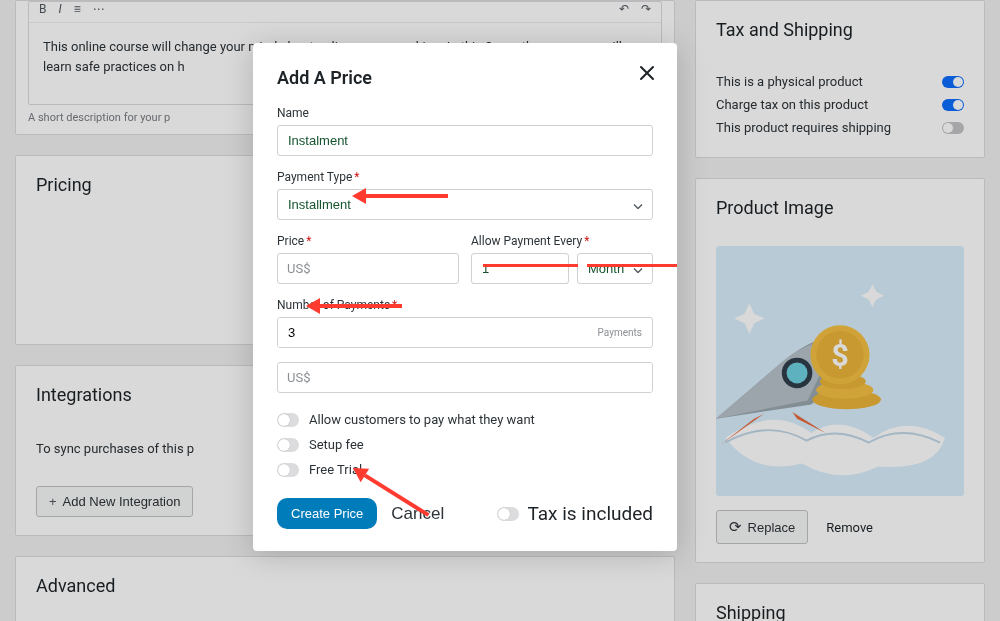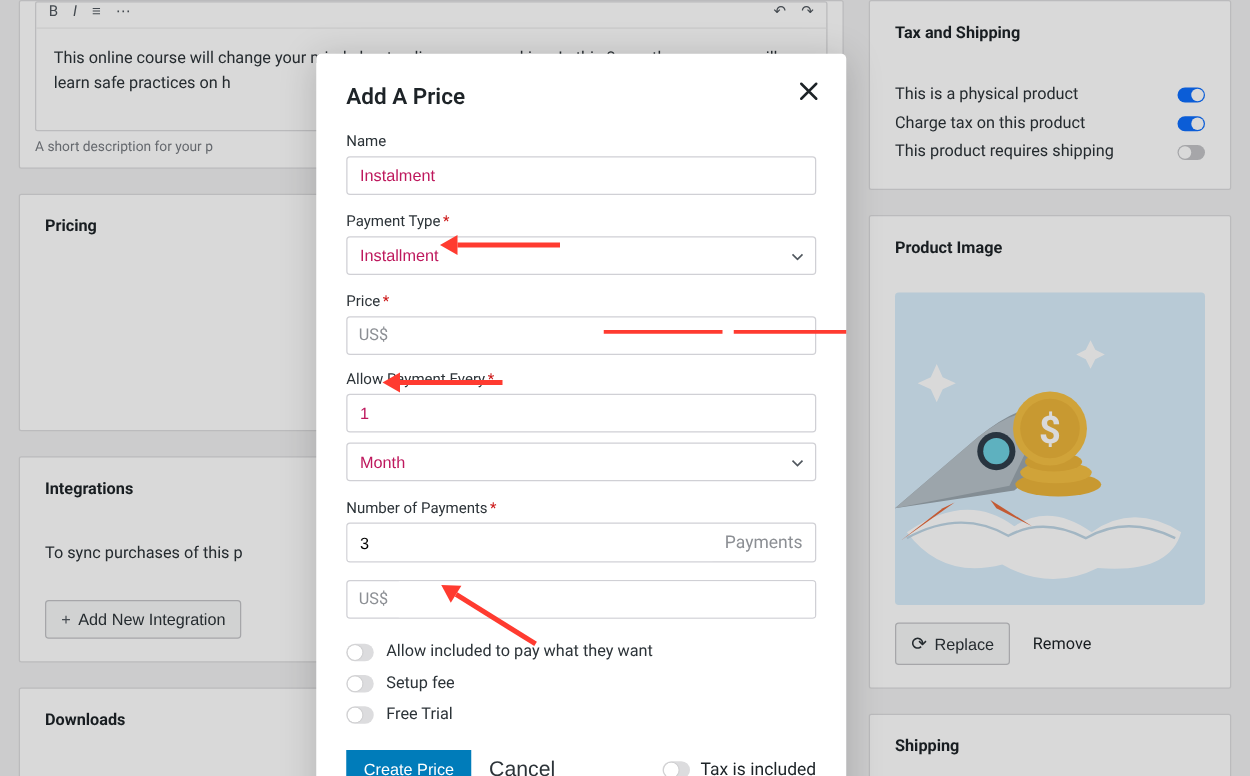--- a/index.html
+++ b/index.html
@@ -34,7 +34,7 @@
       margin-bottom: 20px;
       padding: 18px 20px;
     }
-    .card-title { font-size: 13px; font-weight: 700; margin-bottom: 6px; }
+    .card-title { font-size: 18px; font-weight: 400; margin-bottom: 6px; }
     .tax-row { display: flex; align-items: center; justify-content: space-between; padding: 4px 0; font-size: 13px; color: #2c3338; }
     .toggle-pill { width: 22px; height: 12px; border-radius: 7px; background: #0d6efd; position: relative; flex: 0 0 22px; }
     .toggle-pill.off { background: #c3c4c7; }

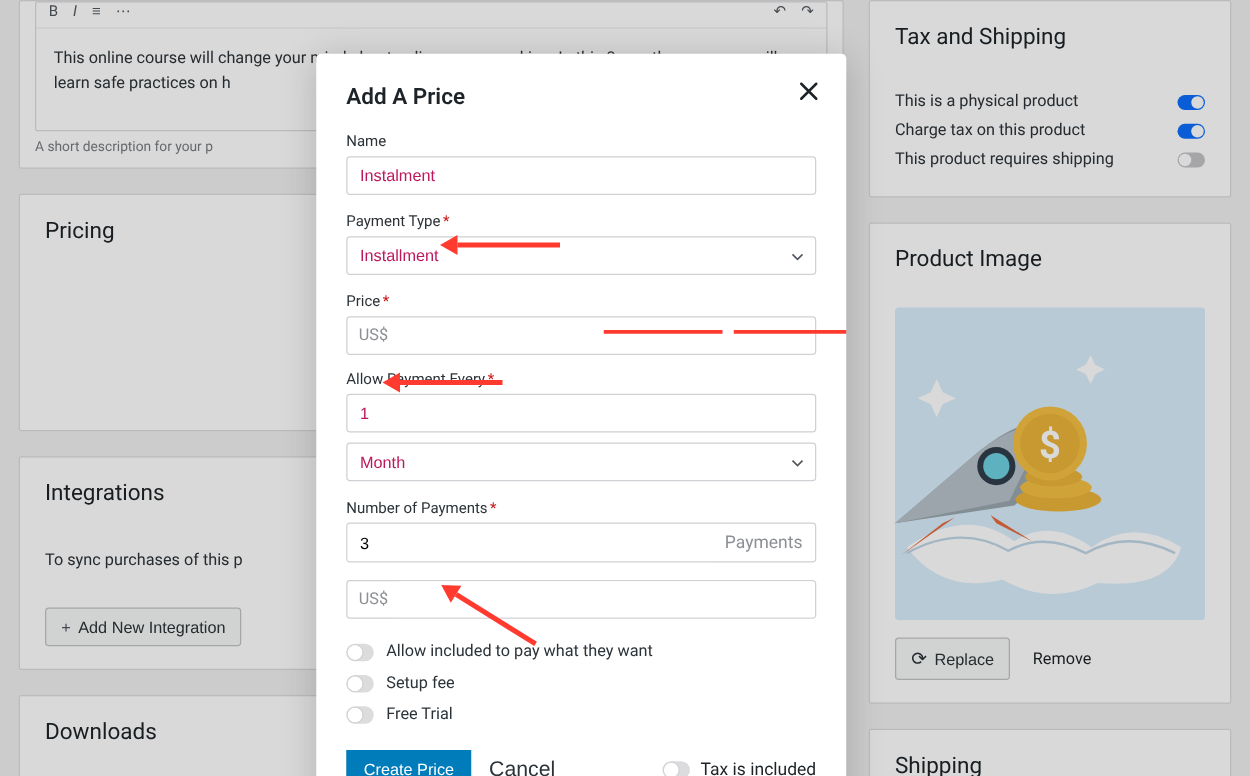--- a/index.html
+++ b/index.html
@@ -89,7 +89,7 @@
       border-radius: 3px;
       padding: 7px 10px;
       font-size: 13px;
-      color: #be185d;
+      color: #14532d;
       background: #fff;
     }
     .f-group { margin-bottom: 14px; }

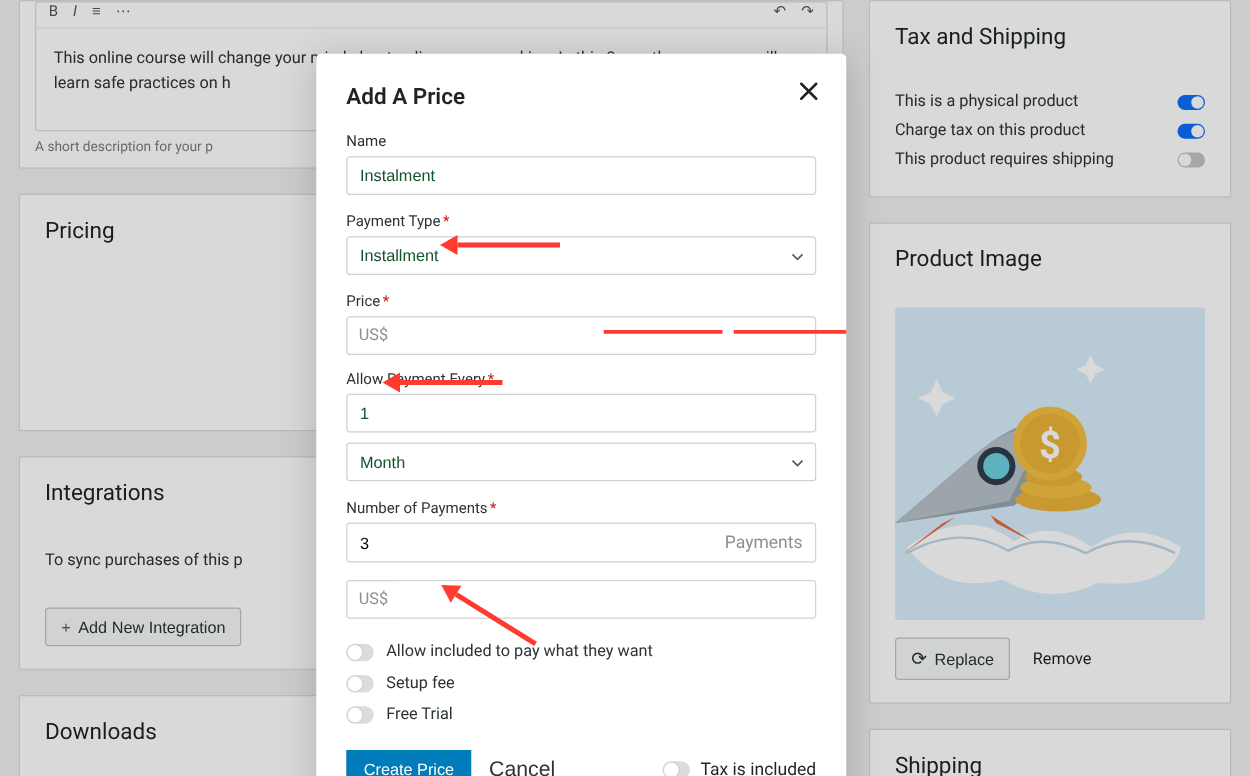--- a/index.html
+++ b/index.html
@@ -93,7 +93,7 @@
       background: #fff;
     }
     .f-group { margin-bottom: 14px; }
-    .f-row { display: flex; gap: 12px; flex-direction: column; }
+    .f-row { display: flex; gap: 12px; }
     .f-col { flex: 1; }
     .select-wrap { position: relative; }
     .select-wrap .chev { position: absolute; right: 10px; top: 50%; transform: translateY(-50%); pointer-events: none; color: #50575e; }

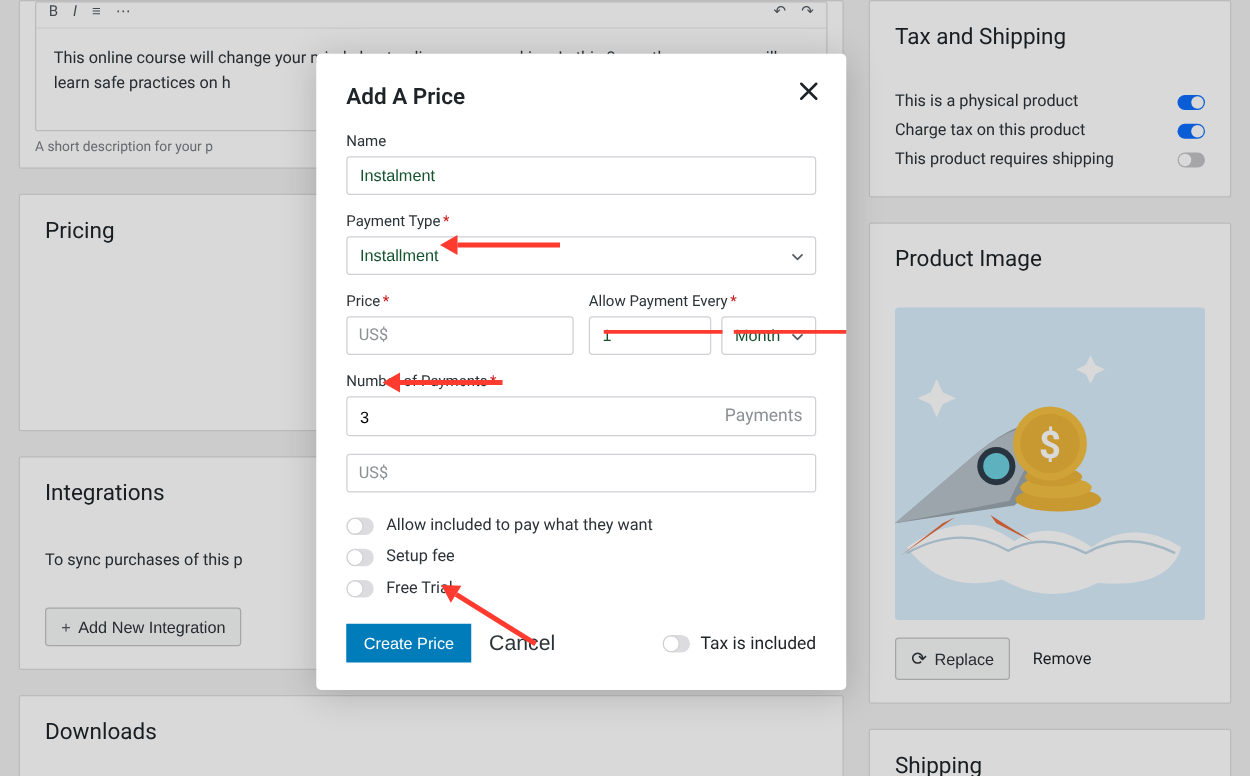--- a/index.html
+++ b/index.html
@@ -102,7 +102,7 @@
     .price-val { border: none; outline: none; padding: 7px 2px; font-size: 13px; width: 100%; }
     .payments-wrap { display: flex; align-items: center; border: 1px solid #d0d0d5; border-radius: 3px; overflow: hidden; }
     .payments-wrap input { border: none; outline: none; padding: 7px 10px; font-size: 13px; flex: 1; }
-    .payments-suffix { padding: 7px 10px; color: #8c8f94; font-size: 14px; }
+    .payments-suffix { padding: 7px 10px; color: #8c8f94; font-size: 10px; }
     .toggle-opt { display: flex; align-items: center; gap: 10px; padding: 5px 0; font-size: 13px; color: #2c3338; }
     .mini-toggle { width: 22px; height: 14px; border-radius: 8px; background: #dcdcde; position: relative; flex: 0 0 22px; }
     .mini-toggle::after { content: ""; position: absolute; top: 1px; left: 1px; width: 12px; height: 12px; background: #fff; border-radius: 50%; box-shadow: 0 0 1px rgba(0,0,0,0.3); }

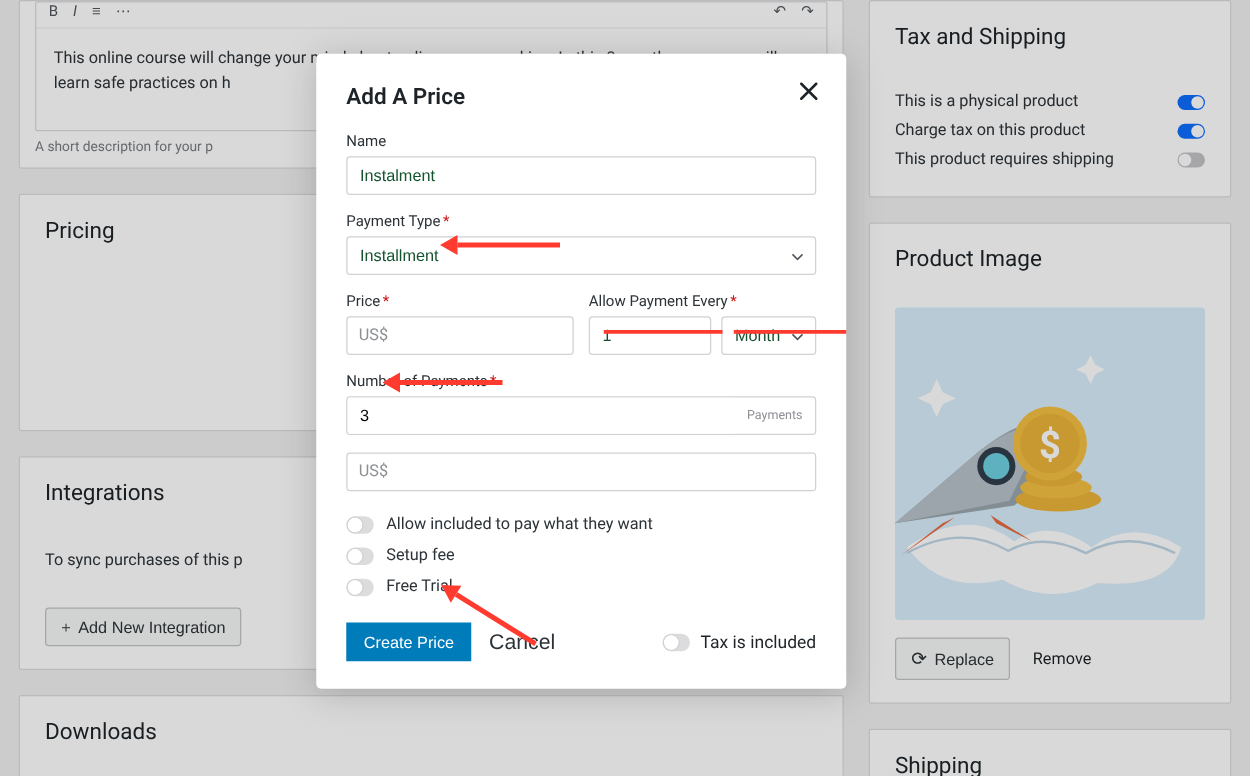--- a/index.html
+++ b/index.html
@@ -300,7 +300,7 @@
 
   <div class="toggle-opt">
     <span class="mini-toggle"></span>
-    <span>Allow included to pay what they want</span>
+    <span>Allow customers to pay what they want</span>
   </div>
   <div class="toggle-opt">
     <span class="mini-toggle"></span>

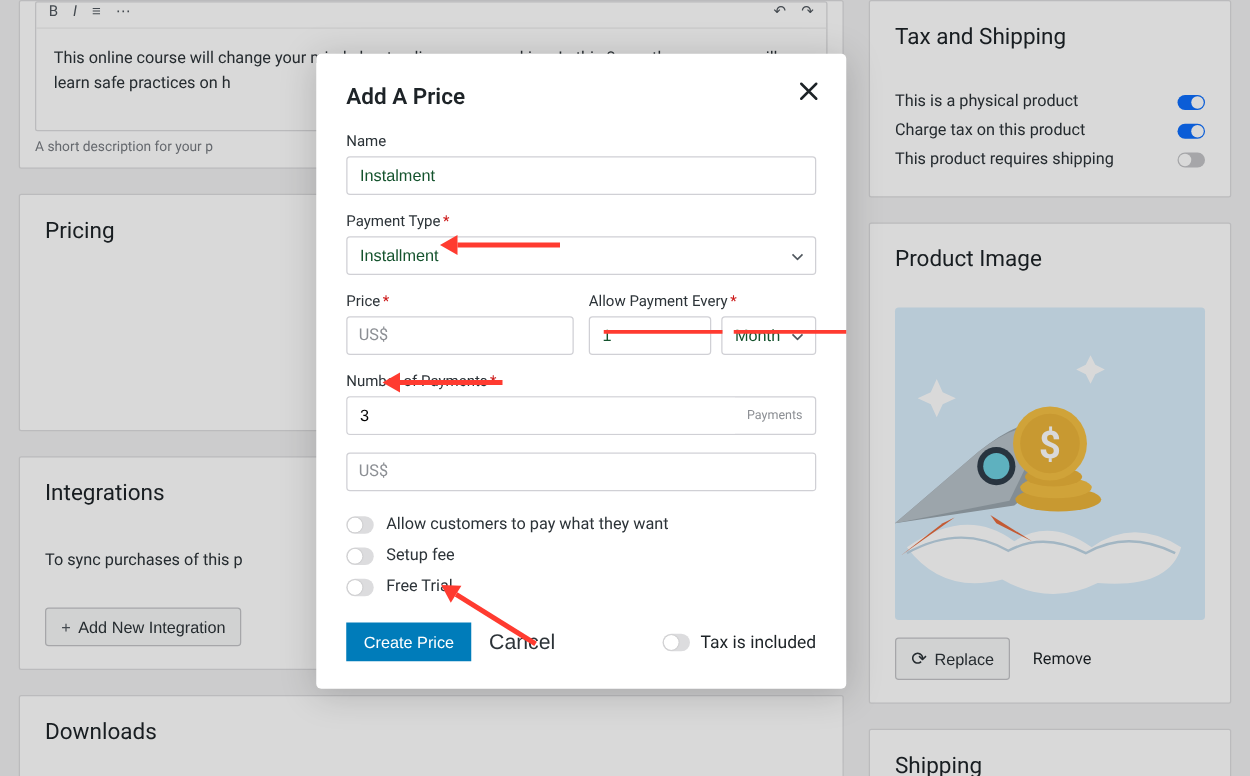--- a/index.html
+++ b/index.html
@@ -107,7 +107,7 @@
     .mini-toggle { width: 22px; height: 14px; border-radius: 8px; background: #dcdcde; position: relative; flex: 0 0 22px; }
     .mini-toggle::after { content: ""; position: absolute; top: 1px; left: 1px; width: 12px; height: 12px; background: #fff; border-radius: 50%; box-shadow: 0 0 1px rgba(0,0,0,0.3); }
     .modal-actions { display: flex; align-items: center; gap: 14px; margin-top: 16px; }
-    .btn-primary { background: #007cba; color: #fff; border: none; border-radius: 0; padding: 8px 14px; font-size: 13px; cursor: pointer; }
+    .btn-primary { background: #007cba; color: #fff; border: none; border-radius: 10px; padding: 8px 14px; font-size: 13px; cursor: pointer; }
     .btn-link { background: none; border: none; color: #2c3338; font-size: 17px; cursor: pointer; }
     .tax-incl { display: flex; align-items: center; gap: 8px; margin-left: auto; font-size: 14px; justify-content: center; }
     

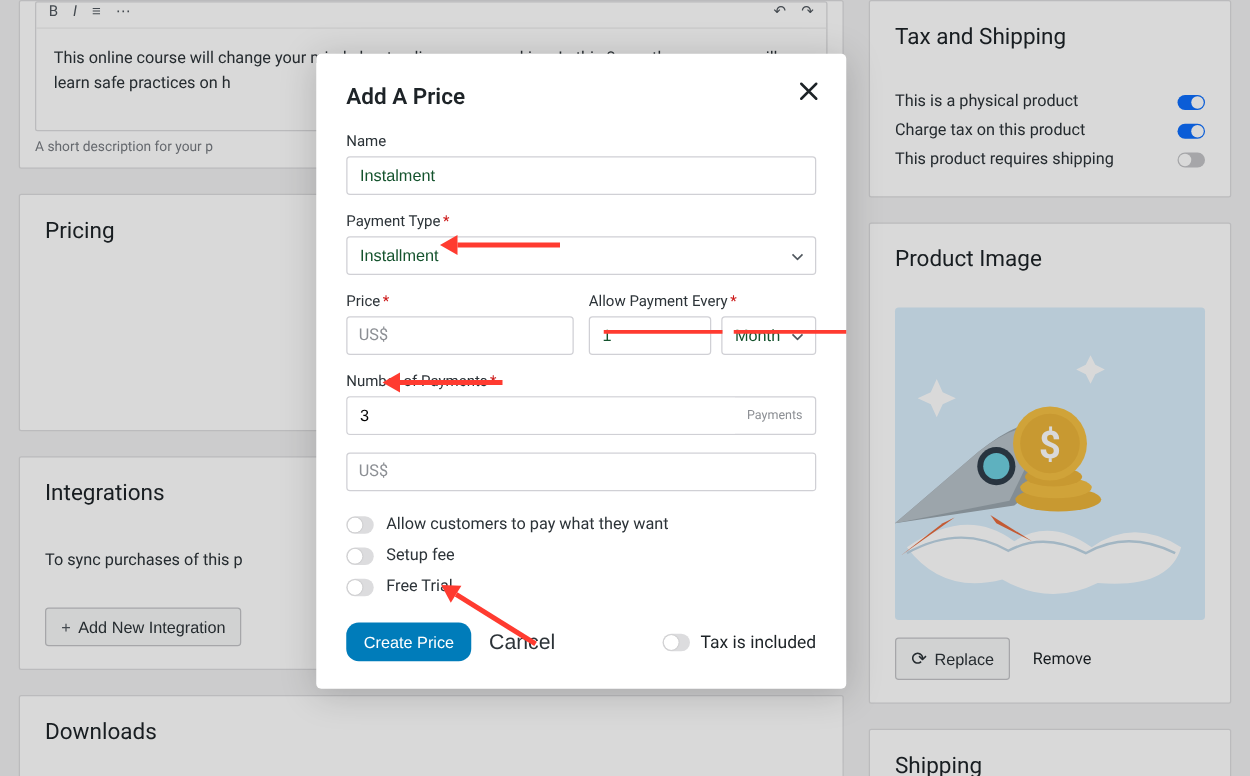--- a/index.html
+++ b/index.html
@@ -109,7 +109,7 @@
     .modal-actions { display: flex; align-items: center; gap: 14px; margin-top: 16px; }
     .btn-primary { background: #007cba; color: #fff; border: none; border-radius: 10px; padding: 8px 14px; font-size: 13px; cursor: pointer; }
     .btn-link { background: none; border: none; color: #2c3338; font-size: 17px; cursor: pointer; }
-    .tax-incl { display: flex; align-items: center; gap: 8px; margin-left: auto; font-size: 14px; justify-content: center; }
+    .tax-incl { display: flex; align-items: center; gap: 8px; margin-left: auto; font-size: 19px; justify-content: center; }
     
     .arrow { position: absolute; z-index: 20; height: 12px; display: flex; align-items: center; }
     .arrow-head {

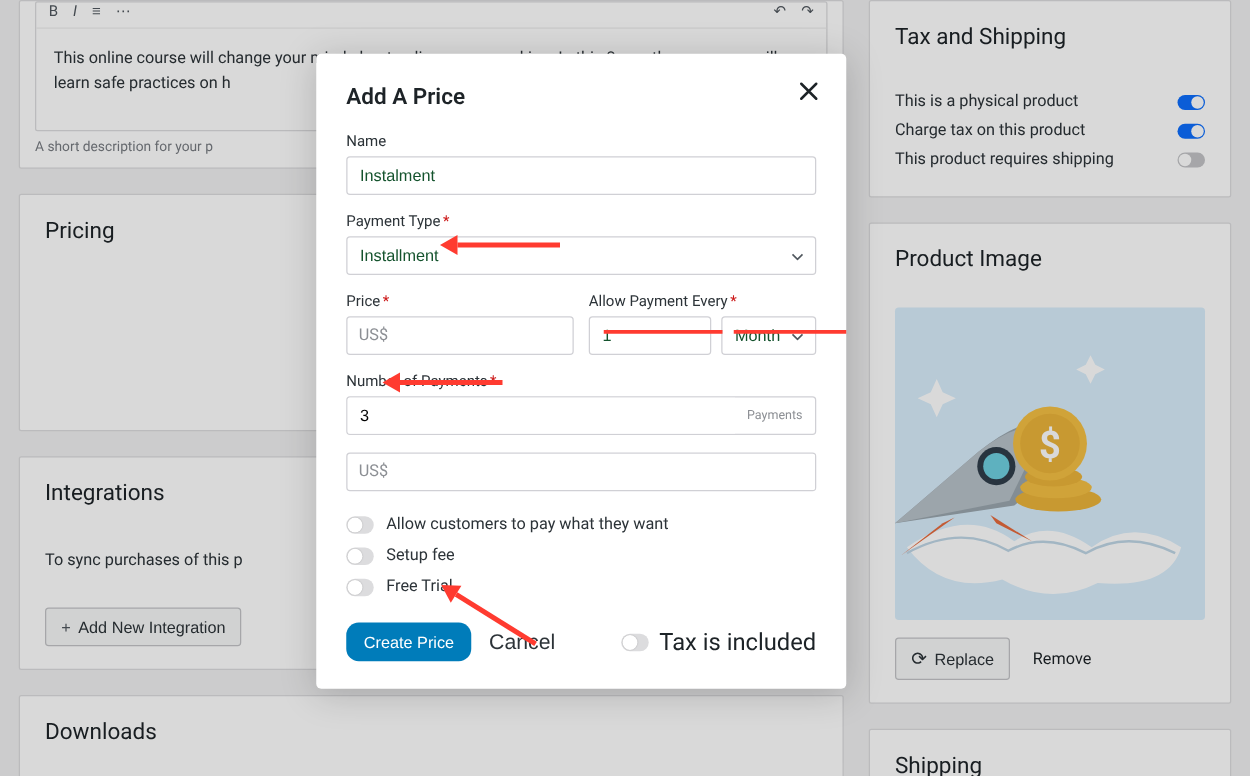--- a/index.html
+++ b/index.html
@@ -161,7 +161,7 @@
     </div>
 
     <div class="card" style="height:80px;">
-      <div class="card-title">Downloads</div>
+      <div class="card-title">Advanced</div>
     </div>
   </div>
 

